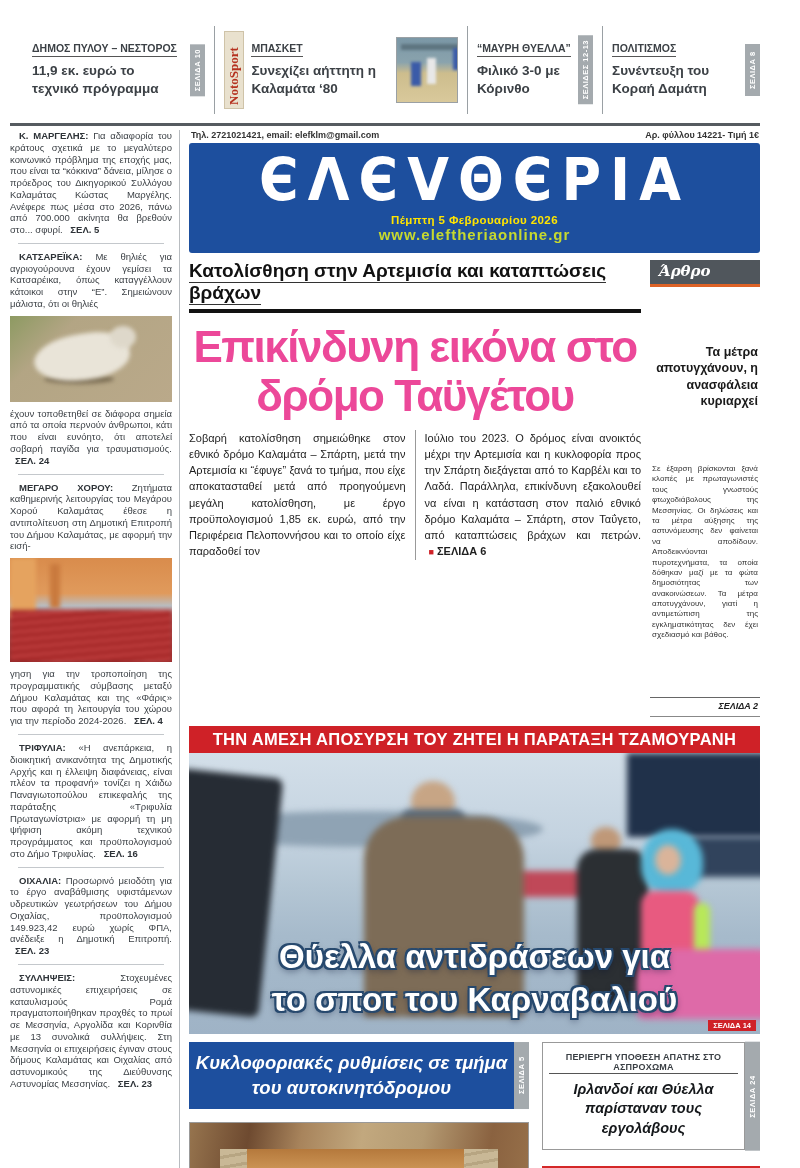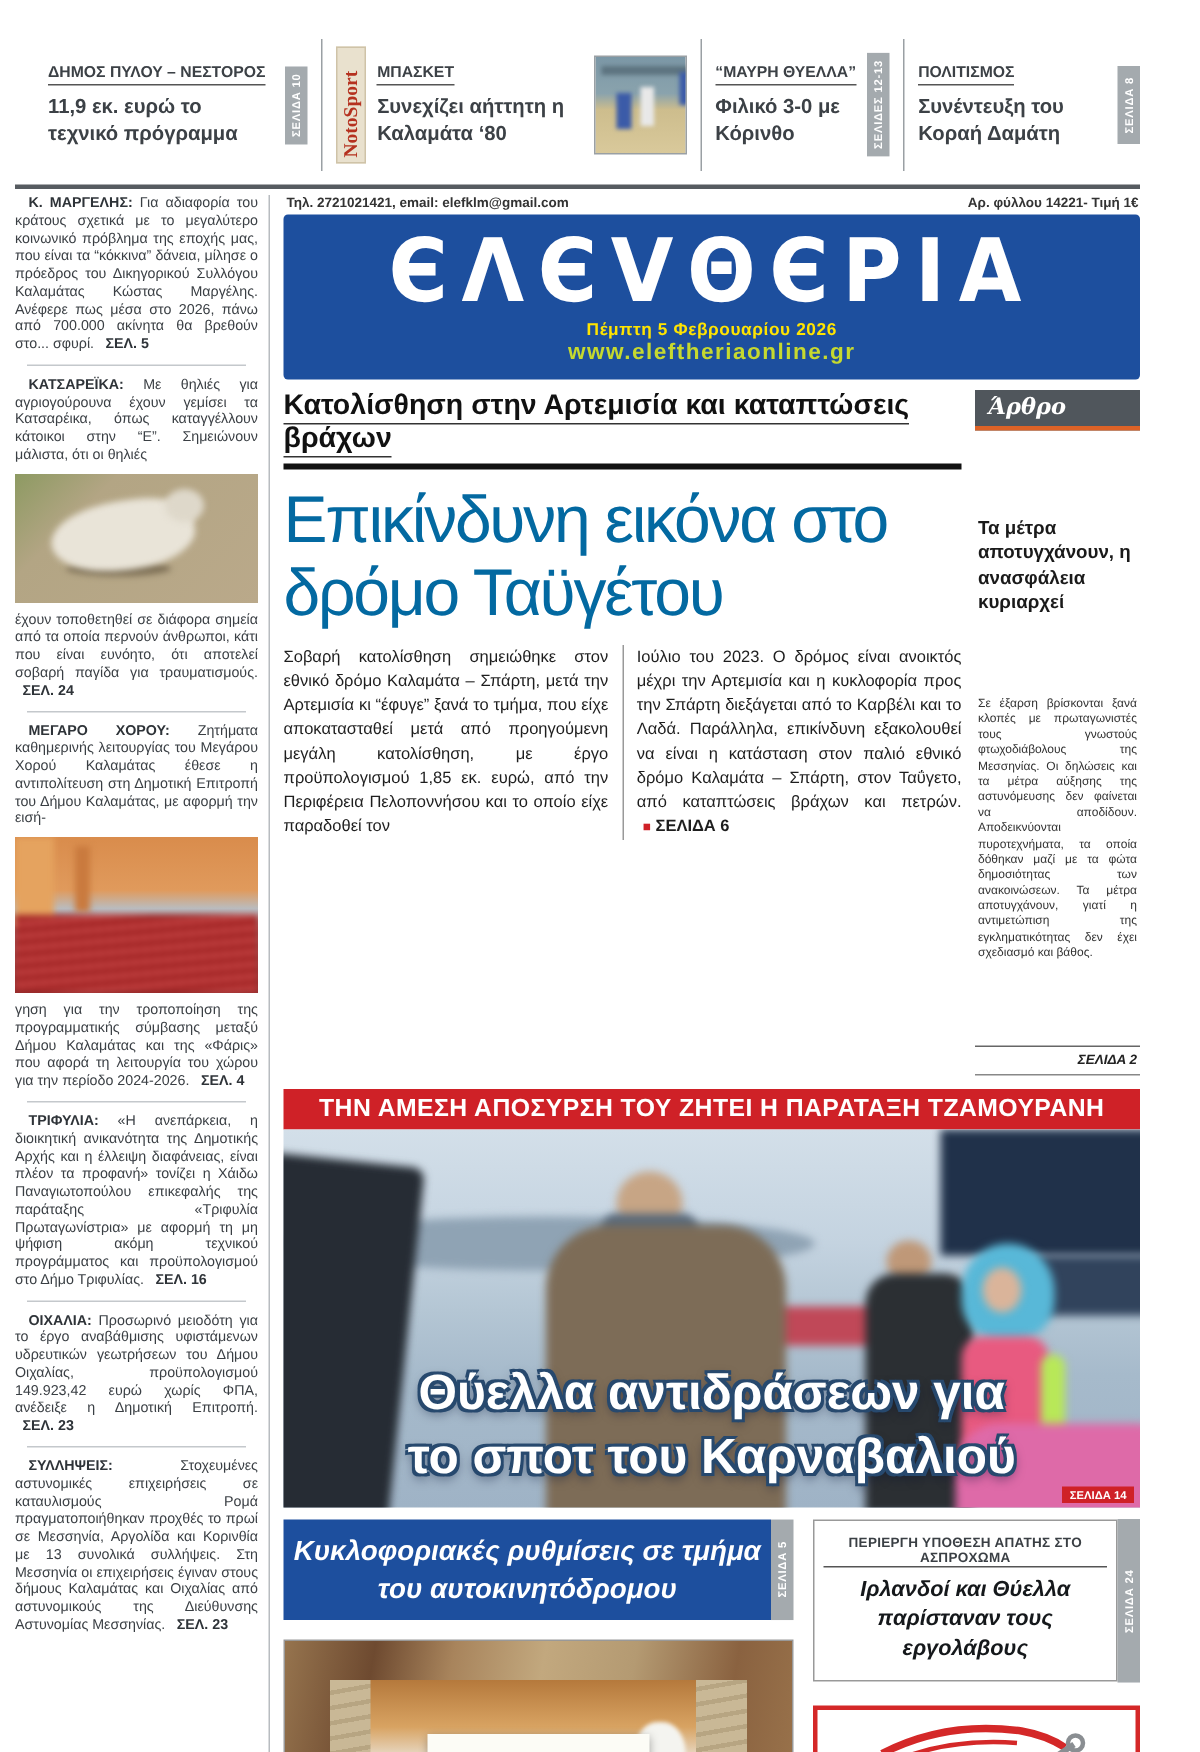--- a/index.html
+++ b/index.html
@@ -61,7 +61,7 @@
   .kicker{font-size:19px;font-weight:bold;color:#111;}
   .kicker span{border-bottom:1.5px solid #333;padding-bottom:1px;}
   .kicker-rule{border:none;border-top:4px solid #121212;margin:5px 0 0;}
-  .headline{font-size:44px;font-weight:normal;text-align:left;line-height:1.12;letter-spacing:-1.5px;color:#0369a1;margin:9px 0 9px;}
+  .headline{font-size:44px;font-weight:bold;text-align:center;line-height:1.12;letter-spacing:-1.5px;color:#ec4899;margin:9px 0 9px;}
   .body-cols{display:flex;gap:9px;font-size:11px;line-height:1.48;text-align:justify;color:#1e1e1e;}
   .body-col{flex:1;min-width:0;margin:0;}
   .bcol-div{width:1px;background:#999;}

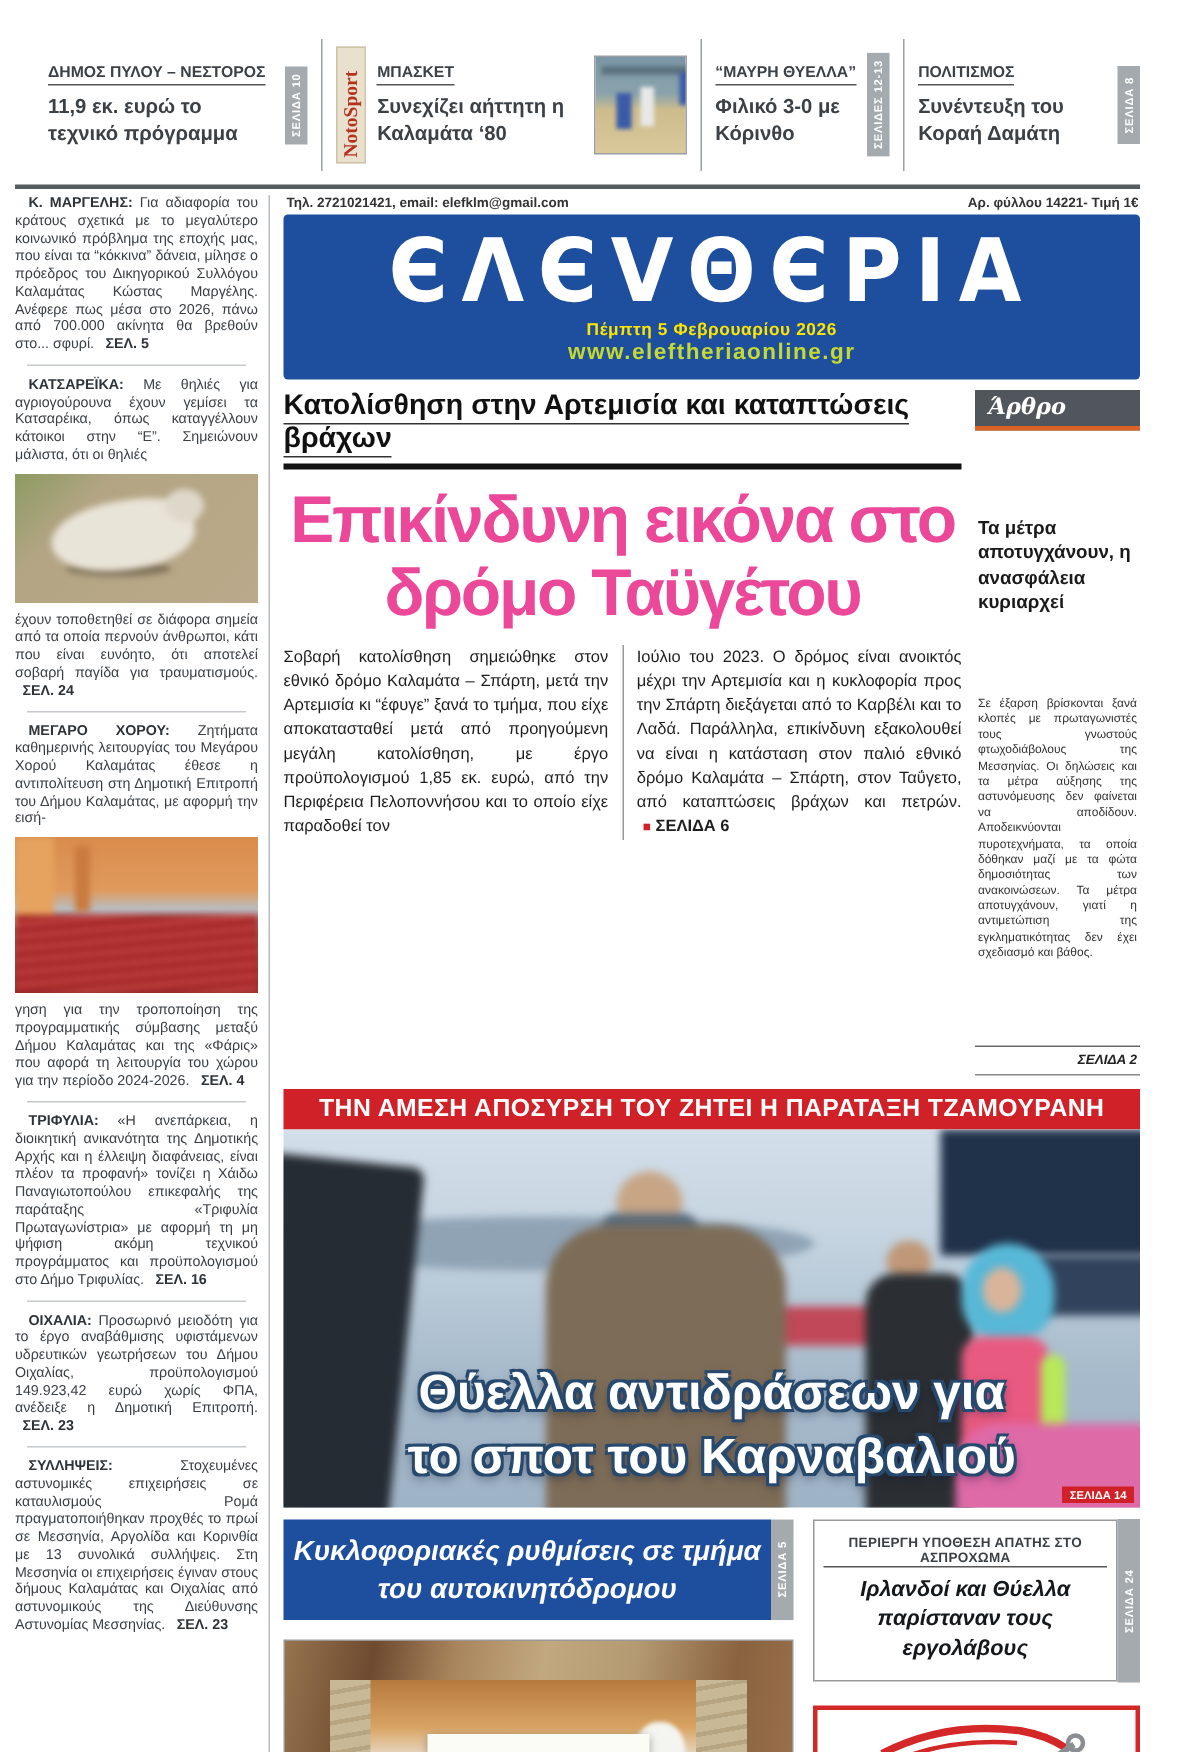--- a/index.html
+++ b/index.html
@@ -71,7 +71,7 @@
   
   .arthro{width:110px;flex:0 0 110px;display:flex;flex-direction:column;border-bottom:1px solid #888;gap:48px;}
   .arthro-h{background:#50565c;border-bottom:3px solid #dd6226;color:#fff;font-family:"DejaVu Serif",serif;font-style:italic;font-weight:bold;font-size:15px;padding:2px 9px 4px;}
-  .arthro-t{font-size:12.5px;font-weight:bold;text-align:left;line-height:1.3;margin:9px 2px 7px;color:#1a1a1a;}
+  .arthro-t{font-size:12.5px;font-weight:bold;text-align:right;line-height:1.3;margin:9px 2px 7px;color:#1a1a1a;}
   .arthro-b{font-size:8px;line-height:1.3;text-align:justify;color:#333;padding:0 2px;margin:0;}
   .arthro-p{font-size:9px;font-style:italic;font-weight:bold;text-align:right;border-top:1px solid #666;margin-top:8px;padding:3px 2px 5px;}
 

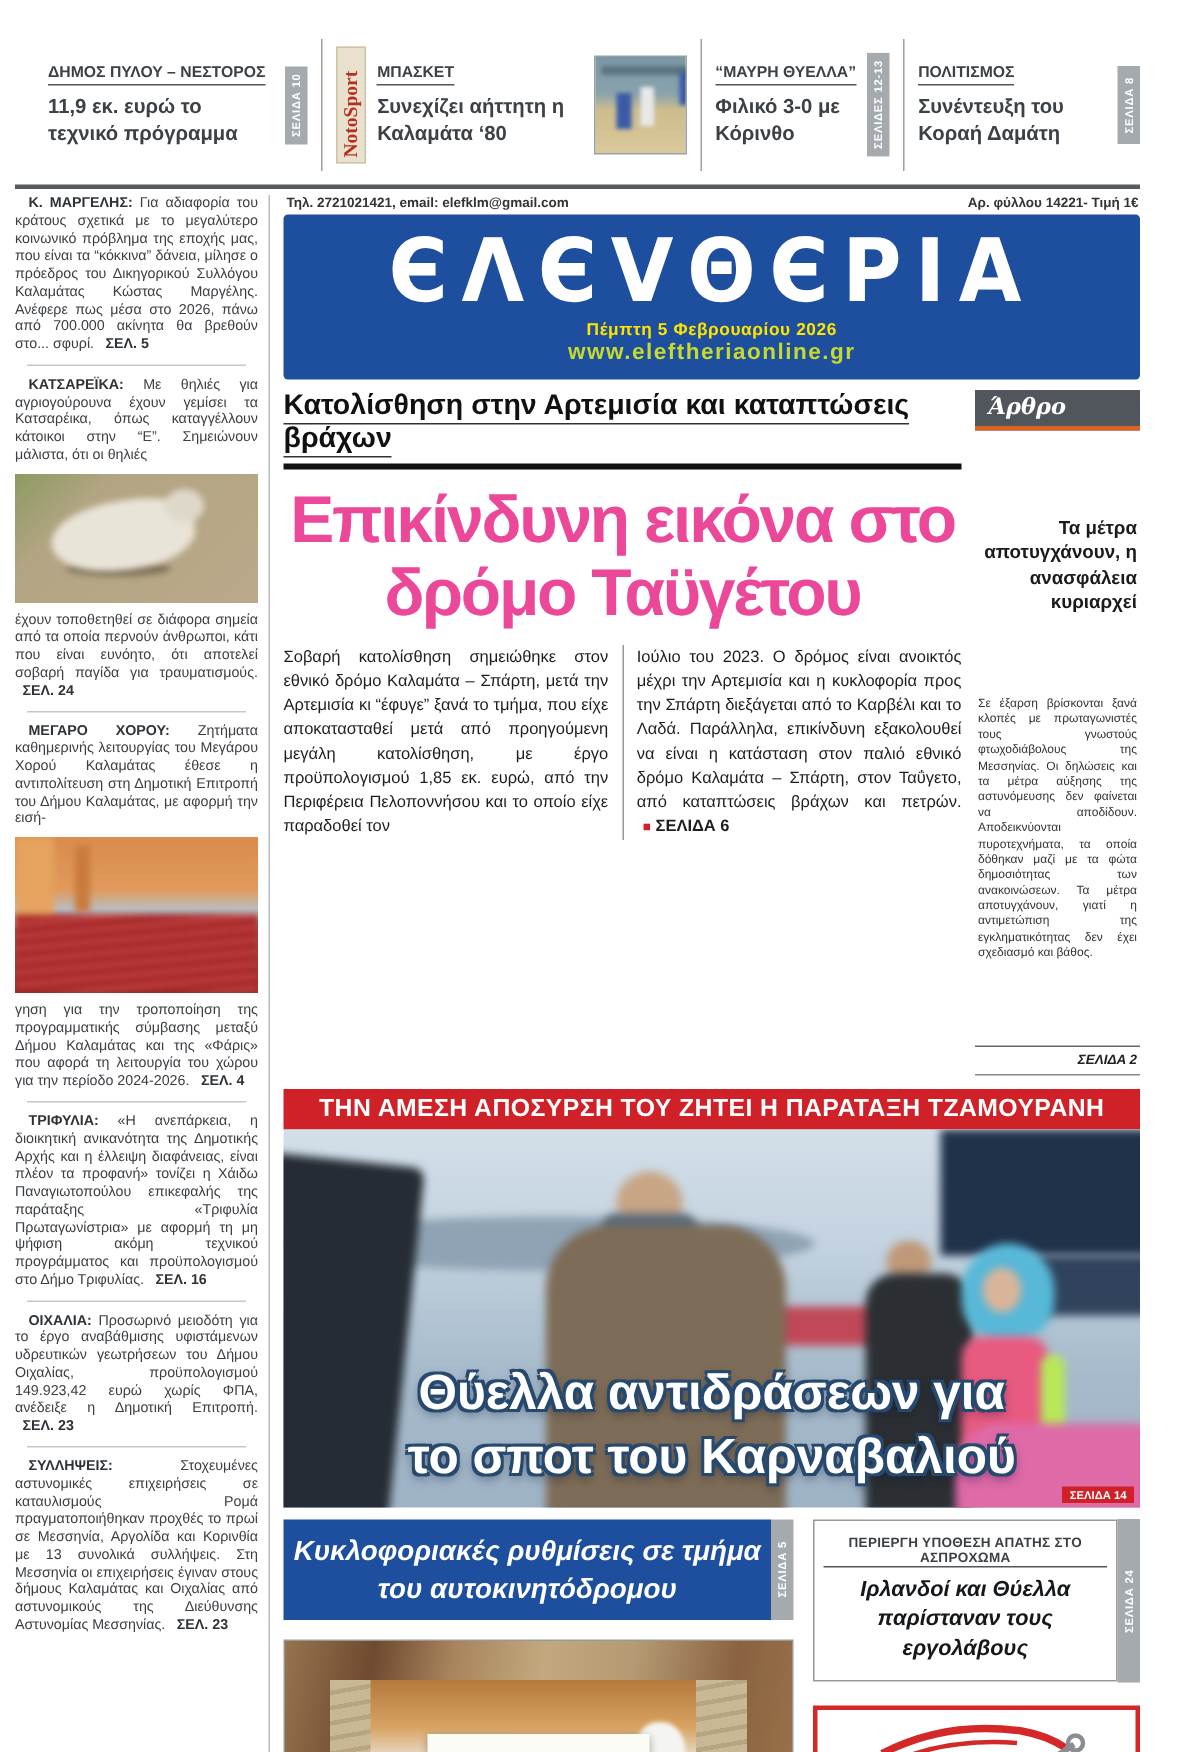--- a/index.html
+++ b/index.html
@@ -77,7 +77,7 @@
 
   
   .banner{background:#cf2127;color:#fff;font-weight:bold;font-size:16.5px;text-align:center;padding:4px 0;margin-top:9px;letter-spacing:.3px;}
-  .photo{position:relative;height:252px;overflow:hidden;background:linear-gradient(180deg,#d3dfe9 0%,#c4d3e0 30%,#b4c6d4 48%,#a6bacb 65%,#9fb3c6 100%);}
+  .photo{position:relative;height:281px;overflow:hidden;background:linear-gradient(180deg,#d3dfe9 0%,#c4d3e0 30%,#b4c6d4 48%,#a6bacb 65%,#9fb3c6 100%);}
   .photo i{position:absolute;filter:blur(3px);}
   .ph-mnt{left:0;top:58px;width:62%;height:36px;background:#8fa3b4;border-radius:50%;}
   .ph-door{left:-22px;top:20px;width:104px;height:240px;background:#262c34;transform:rotate(6deg);border-radius:8px;}

